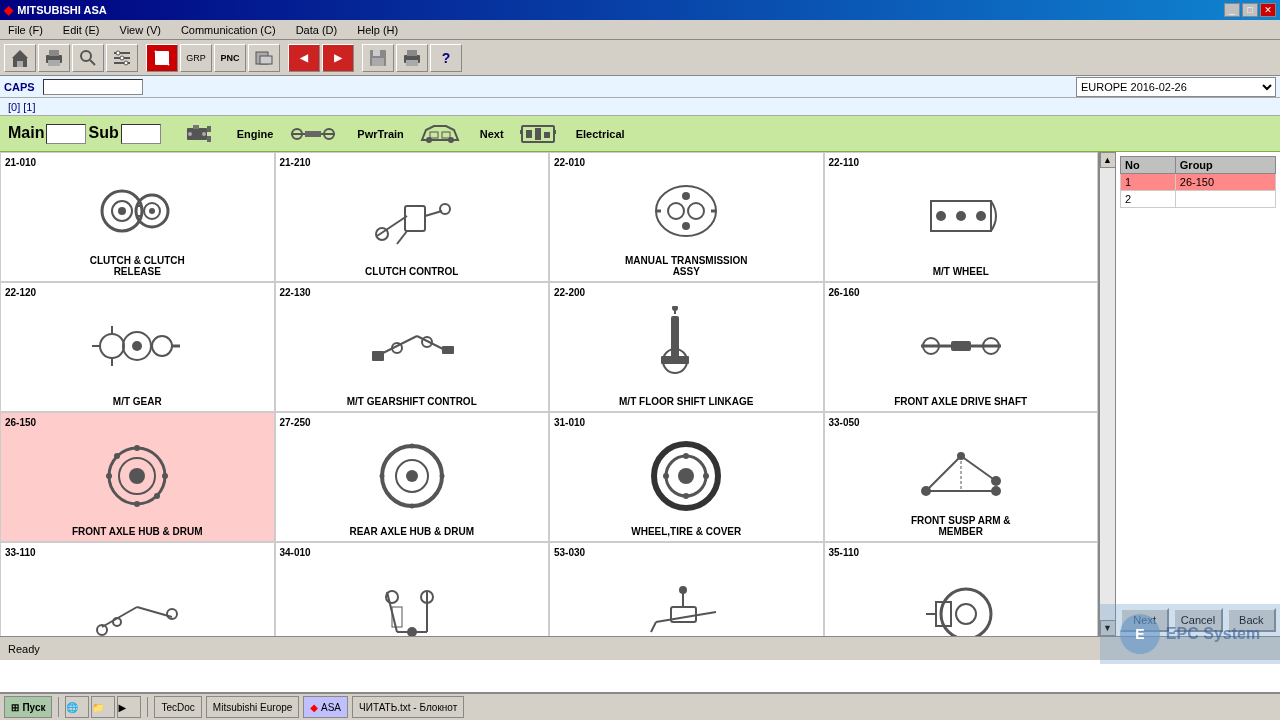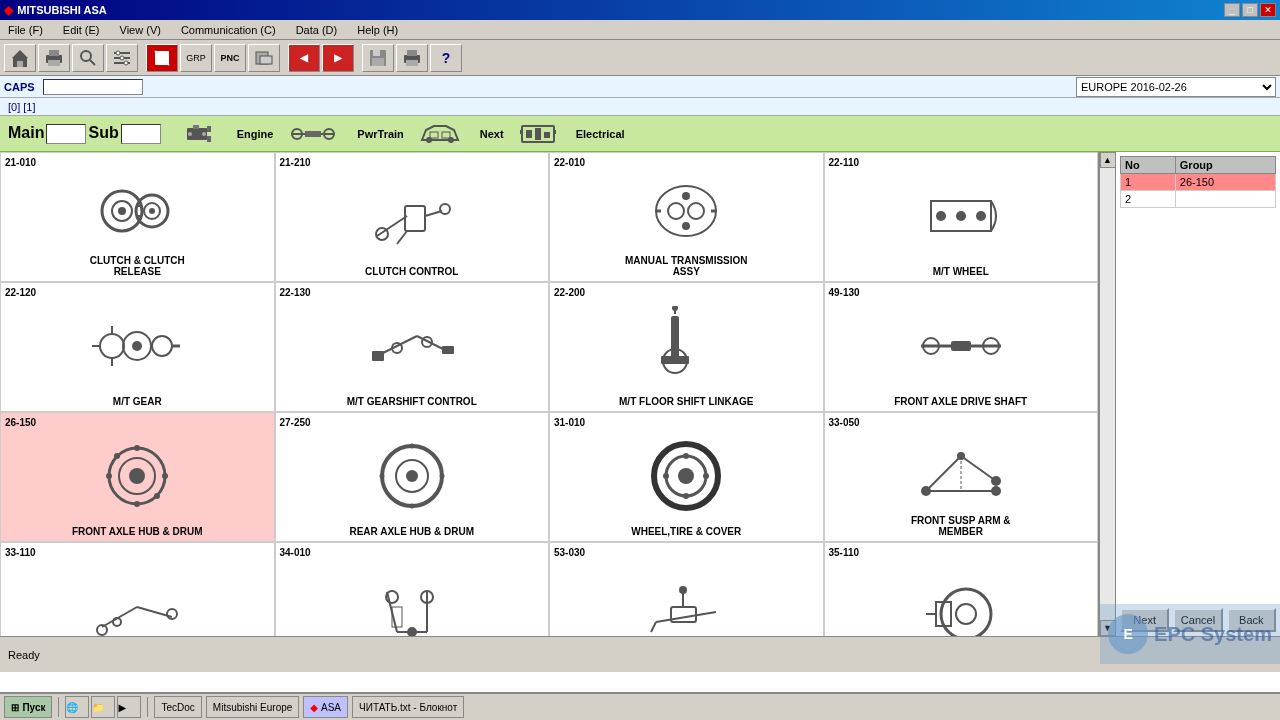--- a/index.html
+++ b/index.html
@@ -433,7 +433,7 @@
         <span class="part-name">M/T FLOOR SHIFT LINKAGE</span>
       </div>
       <div class="part-cell">
-        <span class="part-code">49-130</span>
+        <span class="part-code">26-160</span>
         <div class="part-img">
           <svg width="90" height="80" viewBox="0 0 90 80">
             <line x1="5" y1="40" x2="85" y2="40" stroke="#555" stroke-width="3"></line>

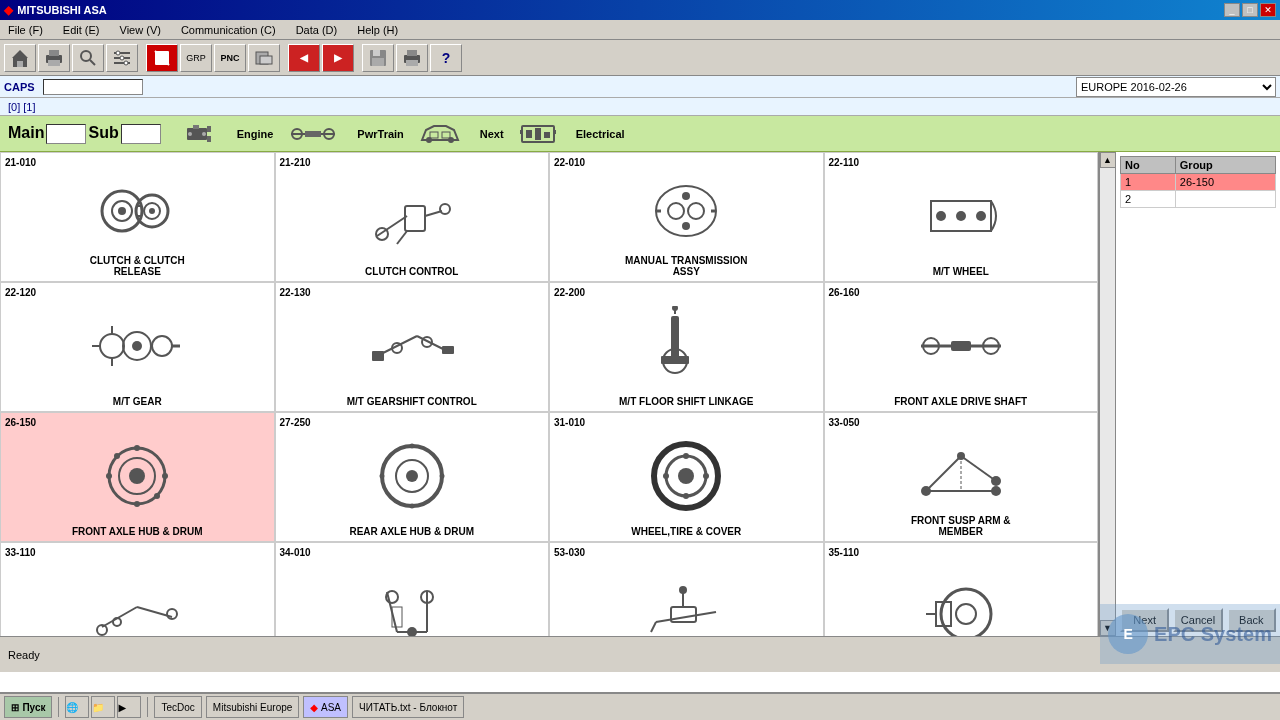--- a/index.html
+++ b/index.html
@@ -608,7 +608,7 @@
       <div style="width:40px; height:40px; background: rgba(100,150,200,0.6); border-radius:50%; display:flex; align-items:center; justify-content:center;">
         <span style="color:white; font-size:14px; font-weight:bold;">E</span>
       </div>
-      <span style="font-size:20px; font-weight:bold; color: rgba(50,90,150,0.6);">EPC System</span>
+      <span style="font-size:16px; font-weight:bold; color: rgba(50,90,150,0.6);">EPC System</span>
     </div>
   </div>
 </div>

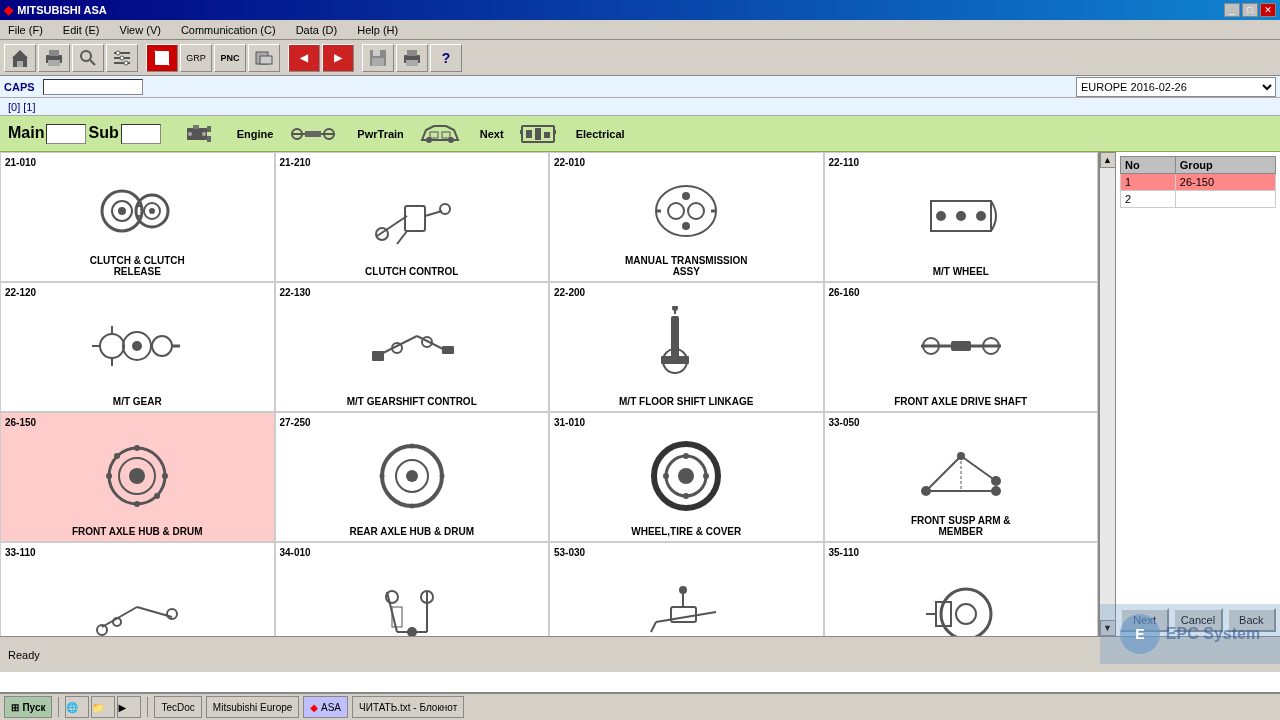--- a/index.html
+++ b/index.html
@@ -127,7 +127,7 @@
 
     
     #status-bar {
-      background: #d4d0c8; height: 36px; display: flex; align-items: center;
+      background: #d4d0c8; height: 24px; display: flex; align-items: center;
       padding: 0 8px; border-top: 1px solid #888; gap: 8px;
     }
     #status-text { font-size: 11px; }

